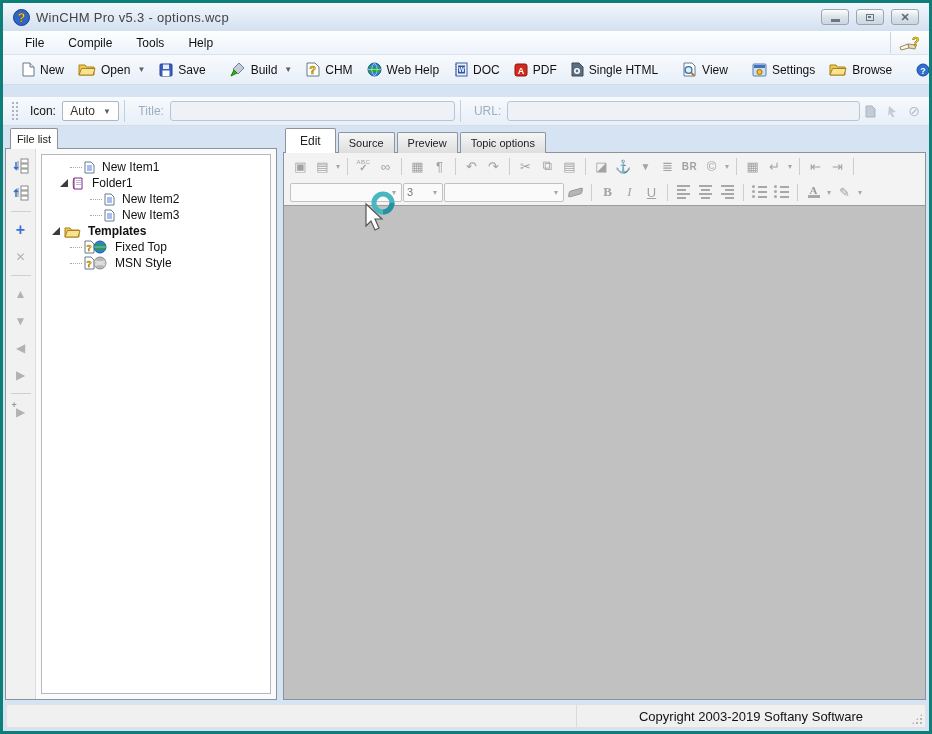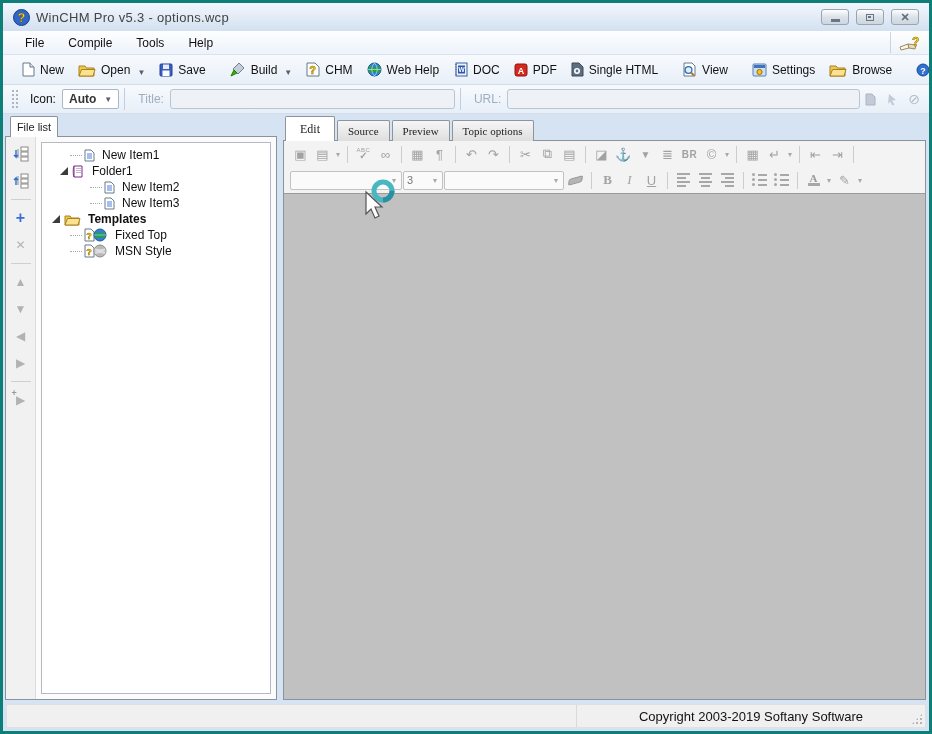--- a/index.html
+++ b/index.html
@@ -26,7 +26,7 @@
   .toolbar { background:linear-gradient(#f7fafd,#e8eff8); border-bottom:1px solid #d3dde9; display:flex; align-items:center; }
   .toolbar1 { height:30px; flex:0 0 30px; padding:0 4px; }
   .grip { width:7px; height:20px; margin:0 4px; background-image:radial-gradient(#aab6c4 1px, transparent 1.2px); background-size:4px 4px; }
-  .tbtn { display:flex; align-items:flex-end; gap:5px; padding:3px 7px; border-radius:3px; font-size:12px; color:#111; white-space:nowrap; }
+  .tbtn { display:flex; align-items:center; gap:5px; padding:3px 7px; border-radius:3px; font-size:12px; color:#111; white-space:nowrap; }
   .dd { font-size:8px; color:#55606d; margin-left:2px; }
   .tsep { width:1px; height:22px; background:#c3cedd; margin:0 5px; }
 

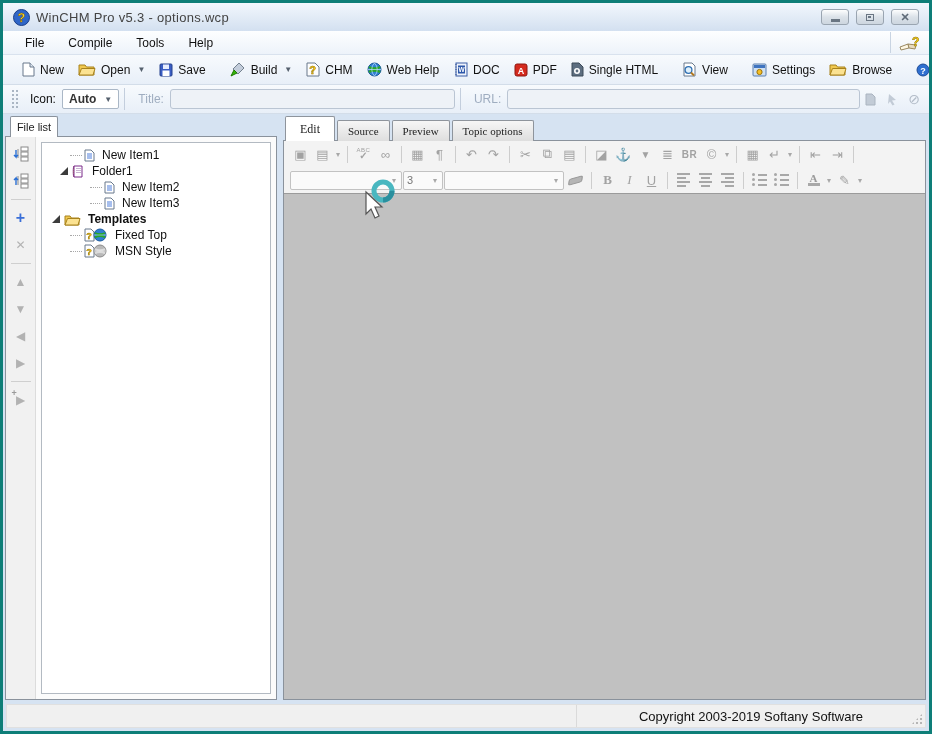--- a/index.html
+++ b/index.html
@@ -31,7 +31,7 @@
   .tsep { width:1px; height:22px; background:#c3cedd; margin:0 5px; }
 
   
-  .toolbar2 { height:29px; flex:0 0 29px; padding:12px 4px; }
+  .toolbar2 { height:29px; flex:0 0 29px; padding:12px 4px;margin-top:12px; }
   .fld-label { font-size:12px; color:#111; margin:0 6px 0 8px; }
   .fld-label.dim { color:#9fadc0; }
   .combo-auto { width:58px; height:20px; background:#fff; border:1px solid #aab7c6; border-radius:2px; display:flex; align-items:center; justify-content:center; gap:6px; font-size:12px; color:#333;font-weight:bold; }

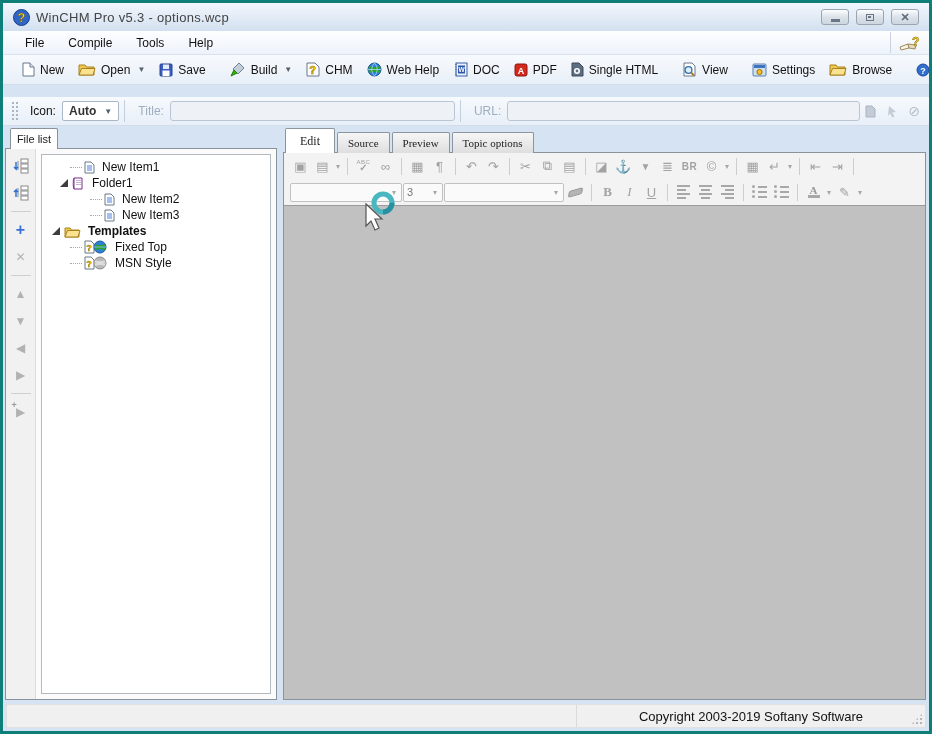--- a/index.html
+++ b/index.html
@@ -34,7 +34,7 @@
   .toolbar2 { height:29px; flex:0 0 29px; padding:12px 4px;margin-top:12px; }
   .fld-label { font-size:12px; color:#111; margin:0 6px 0 8px; }
   .fld-label.dim { color:#9fadc0; }
-  .combo-auto { width:58px; height:20px; background:#fff; border:1px solid #aab7c6; border-radius:2px; display:flex; align-items:center; justify-content:center; gap:6px; font-size:12px; color:#333;font-weight:bold; }
+  .combo-auto { width:58px; height:20px; background:#fff; border:1px solid #aab7c6; border-radius:2px; display:flex; align-items:center; justify-content:center; gap:6px; font-size:12px; color:#333; }
   .fld-input { height:20px; background:#eef2f7; border:1px solid #bac5d3; border-radius:3px; font-size:12px; padding:0 4px; color:#333; }
   .inp-title { width:288px; }
   .inp-url { width:356px; }

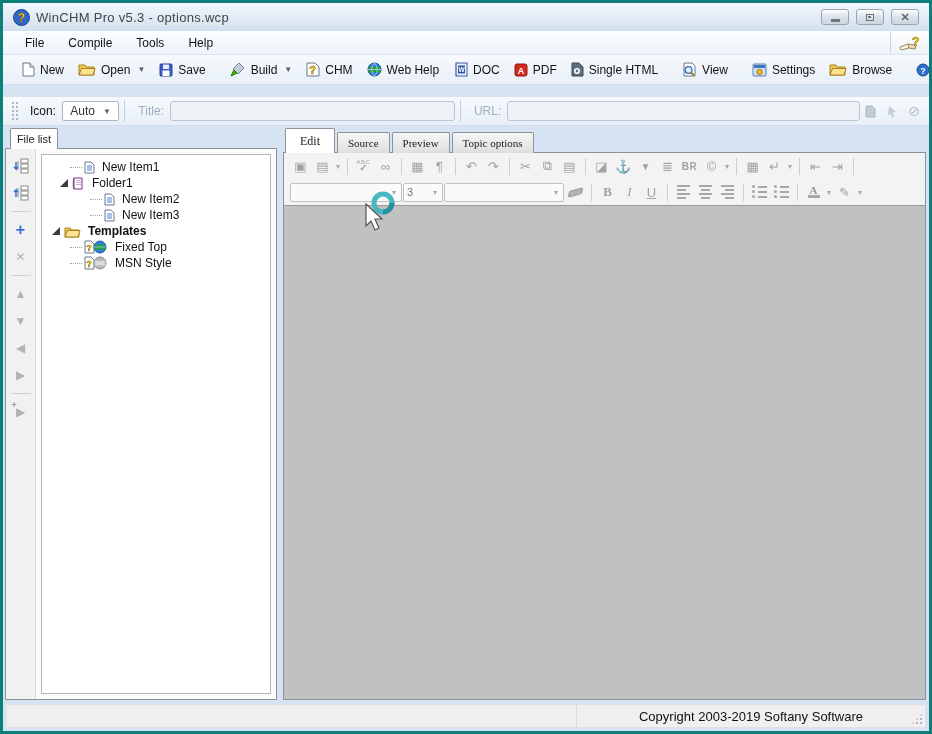--- a/index.html
+++ b/index.html
@@ -67,7 +67,7 @@
   
   .rpanel { flex:1; display:flex; flex-direction:column; min-width:0; }
   .rtabs { display:flex; align-items:flex-end; gap:2px; padding-left:2px; position:relative; z-index:2; }
-  .rtab { font-size:11px; color:#222; background:linear-gradient(#f6f6f6,#dedede); border:1px solid #8e949c; border-bottom:none; border-radius:2px 2px 0 0; height:21px; padding:0 10px; display:flex; align-items:center;font-family:Liberation Serif, serif; }
+  .rtab { font-size:11px; color:#222; background:linear-gradient(#f6f6f6,#dedede); border:1px solid #8e949c; border-bottom:none; border-radius:2px 2px 0 0; height:21px; padding:0 10px; display:flex; align-items:center; }
   .rtab.active { background:#fff; height:25px; font-size:12px; padding:0 14px; }
   .rbox { flex:1; border:1px solid #8a929c; background:#f3f3f3; margin-top:-1px; display:flex; flex-direction:column; min-height:0; }
   .etb { height:26px; flex:0 0 26px; display:flex; align-items:center; padding:0 6px; gap:1px; }

